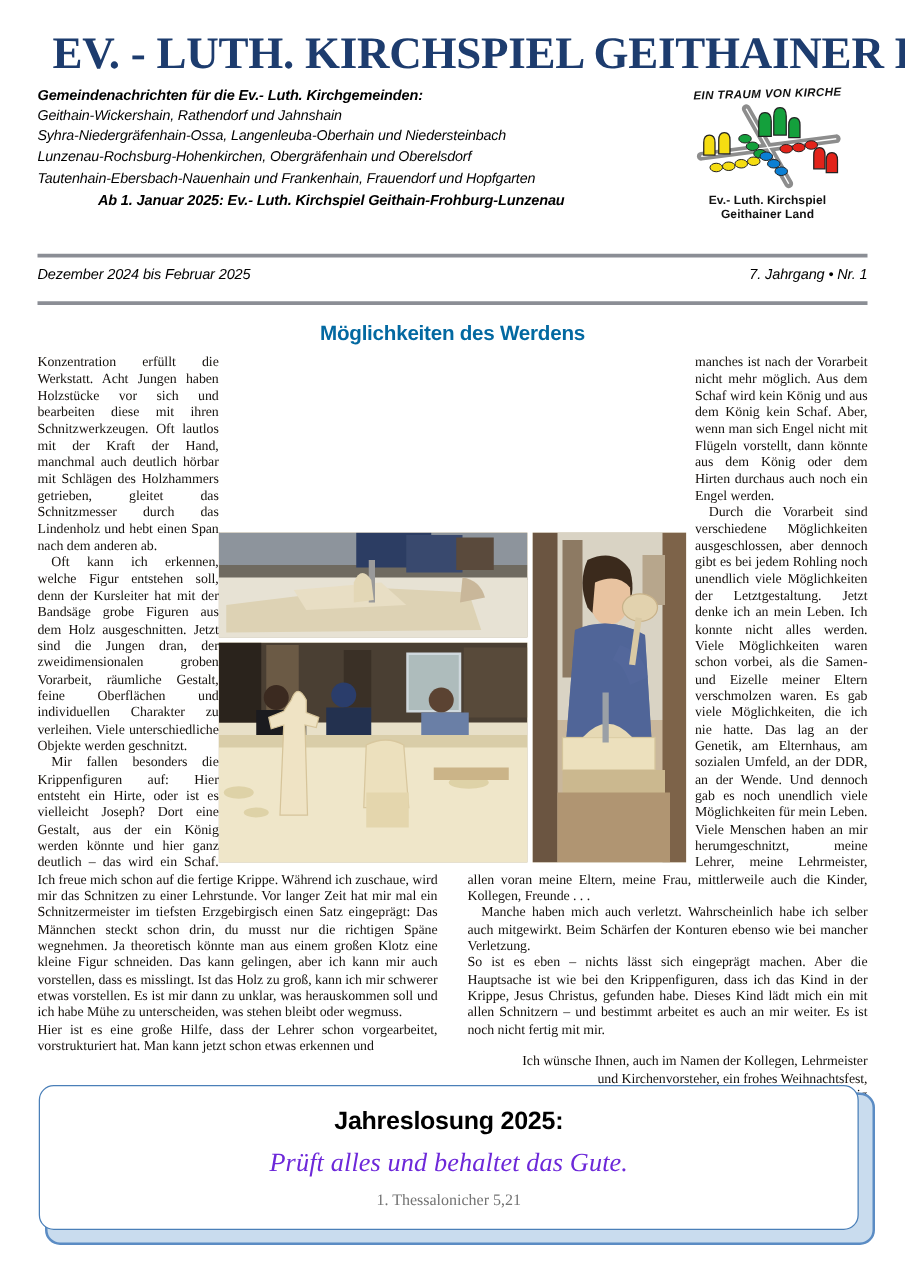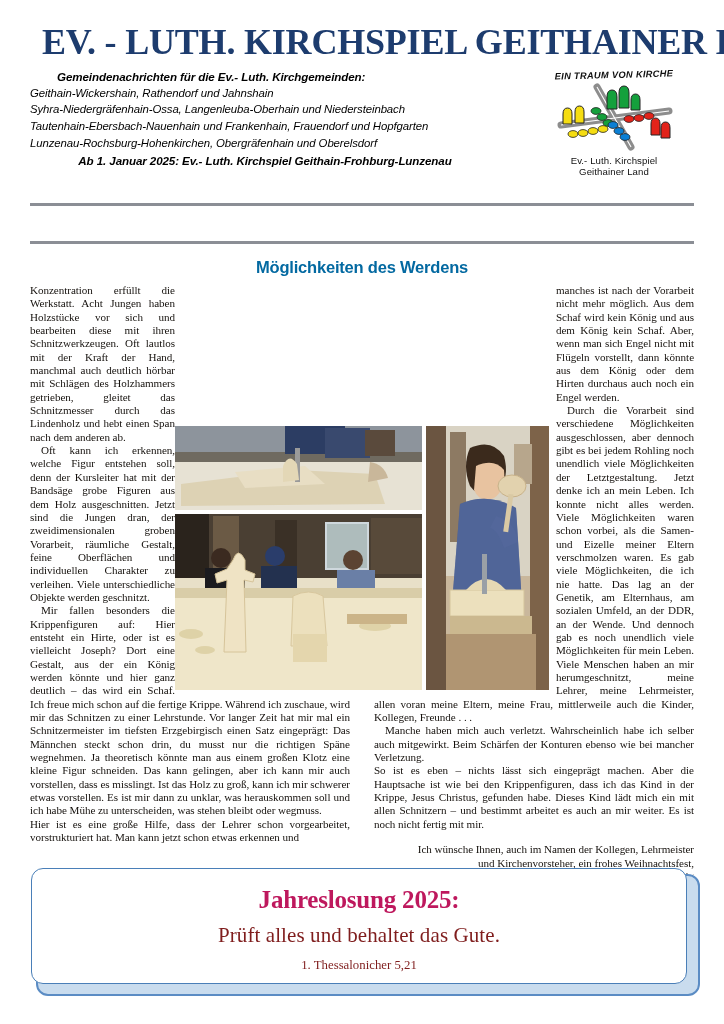--- a/index.html
+++ b/index.html
@@ -52,7 +52,7 @@
     letter-spacing: -0.1px;
     white-space: nowrap;
   }
-  .ml.strong { font-weight: bold; font-size: 11.6px; margin-left: 27px; }
+  .ml.strong { font-weight: bold; font-size: 11.6px; }
   .ml.last { font-weight: bold; font-size: 11.6px; padding-top: 3.5px; text-align: center;}
 
   

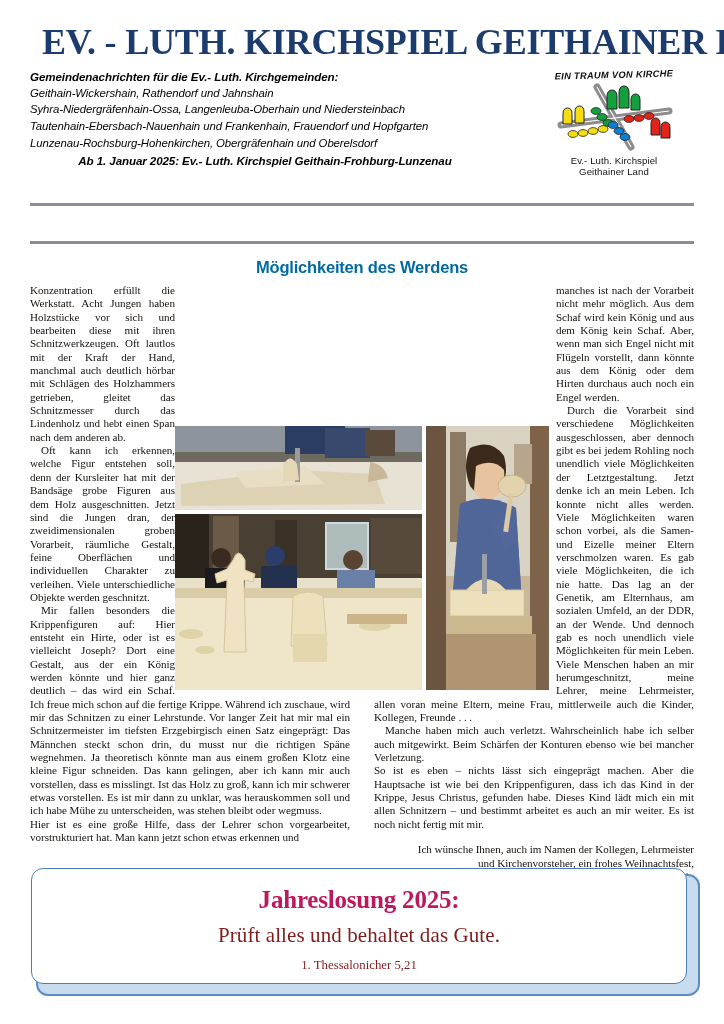--- a/index.html
+++ b/index.html
@@ -246,8 +246,8 @@
         <div class="ml strong">Gemeindenachrichten für die Ev.- Luth. Kirchgemeinden:</div>
         <div class="ml">Geithain-Wickershain, Rathendorf und Jahnshain</div>
         <div class="ml">Syhra-Niedergräfenhain-Ossa, Langenleuba-Oberhain und Niedersteinbach</div>
+        <div class="ml">Lunzenau-Rochsburg-Hohenkirchen, Obergräfenhain und Oberelsdorf</div>
         <div class="ml">Tautenhain-Ebersbach-Nauenhain und Frankenhain, Frauendorf und Hopfgarten</div>
-        <div class="ml">Lunzenau-Rochsburg-Hohenkirchen, Obergräfenhain und Oberelsdorf</div>
         <div class="ml last">Ab 1. Januar 2025: Ev.- Luth. Kirchspiel Geithain-Frohburg-Lunzenau</div>
       </div>
 

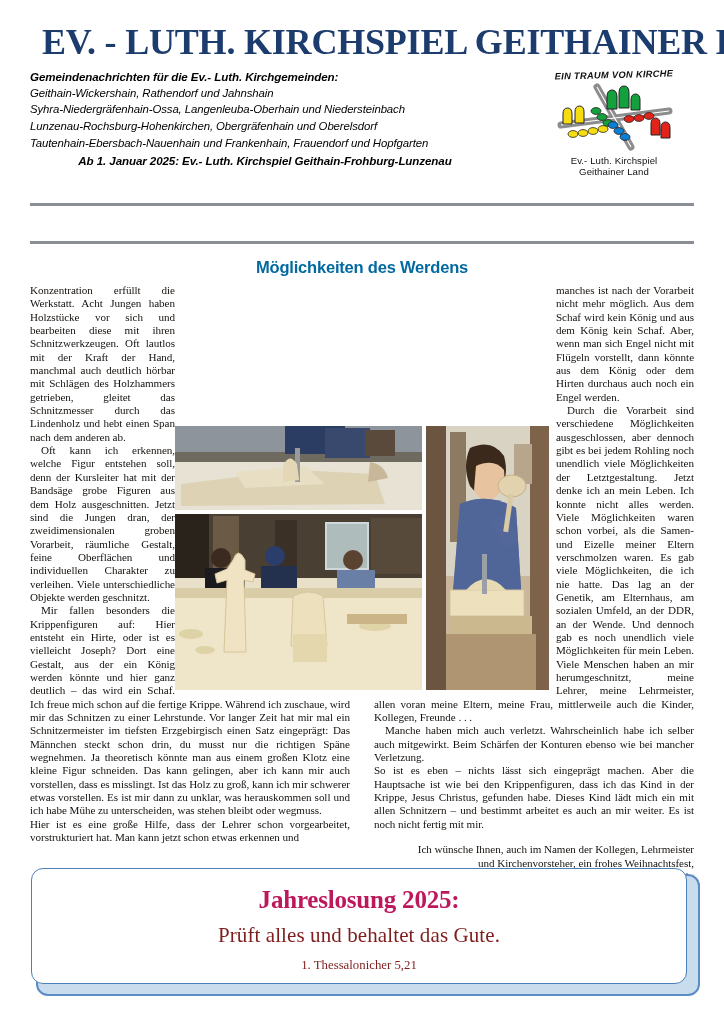--- a/index.html
+++ b/index.html
@@ -82,7 +82,7 @@
   .logo-caption {
     font-family: "Liberation Sans", "DejaVu Sans", sans-serif;
     font-size: 9.6px;
-    font-weight: normal;
+    font-weight: bold;
     color: #111111;
     line-height: 1.18;
     margin-top: 2px;

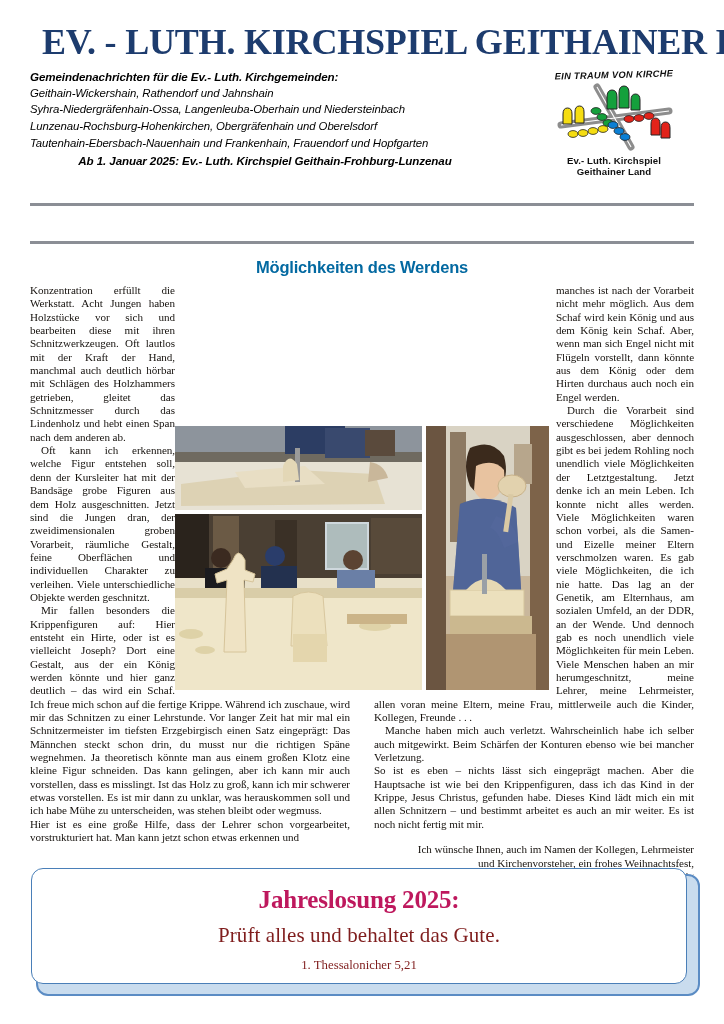--- a/index.html
+++ b/index.html
@@ -317,6 +317,10 @@
   </div>
 
   <div class="rule" id="rule-top"></div>
+  <div class="issueline">
+    <span>Dezember 2024 bis Februar 2025</span>
+    <span>7. Jahrgang • Nr. 1</span>
+  </div>
   <div class="rule" id="rule-bottom"></div>
 
   <div class="article-headline">Möglichkeiten des Werdens</div>

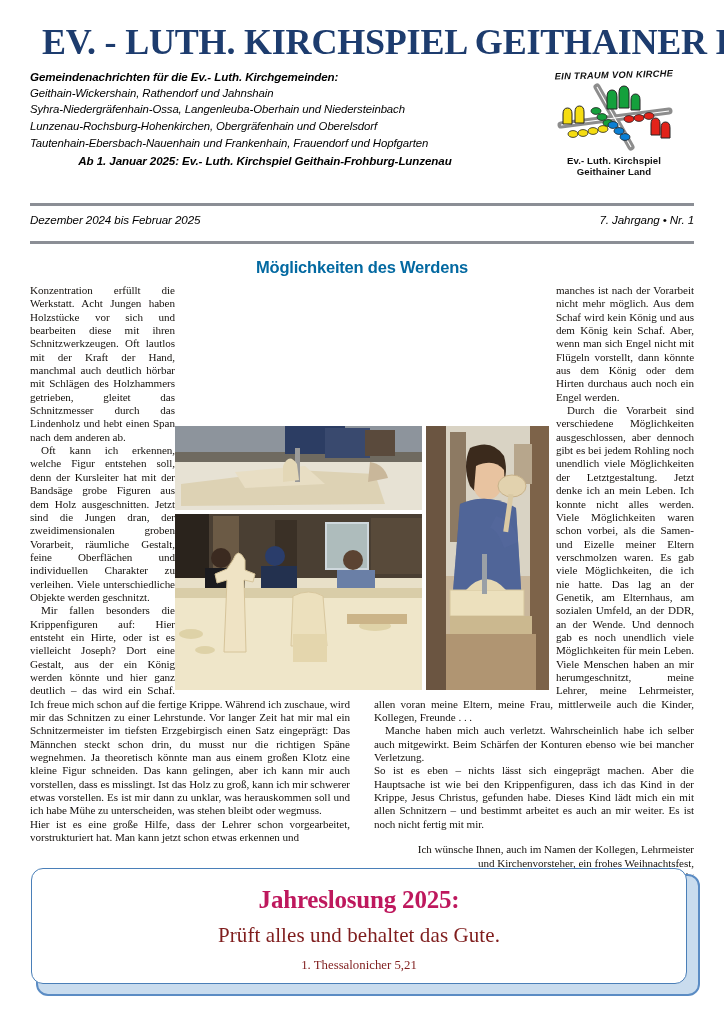--- a/index.html
+++ b/index.html
@@ -206,10 +206,10 @@
     padding-top: 17px;
   }
   .losung-title {
-    font-family: Liberation Serif, serif;
+    font-family: Liberation Sans, sans-serif;
     font-weight: bold;
-    font-size: 25px;
-    color: #be185d;
+    font-size: 20px;
+    color: #000000;
     letter-spacing: -0.2px;
   }
   .losung-verse {

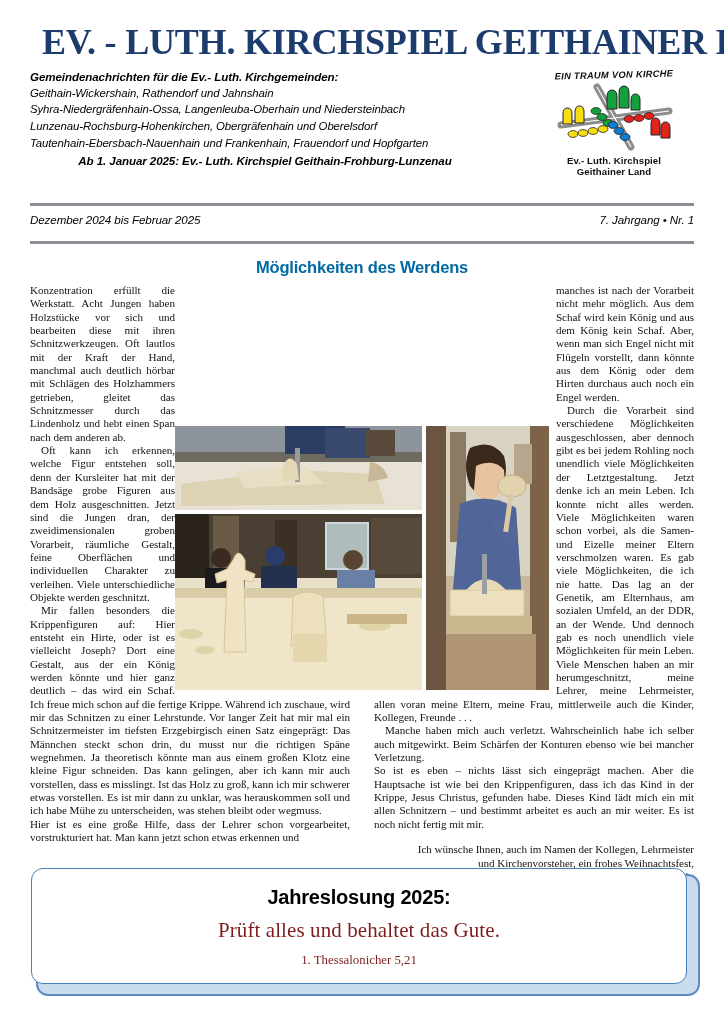--- a/index.html
+++ b/index.html
@@ -215,9 +215,10 @@
   .losung-verse {
     font-family: "Liberation Serif", "DejaVu Serif", serif;
     font-size: 21px;
-    color: #7f1d1d;
+    color: #6d28d9;
     margin-top: 9px;
     letter-spacing: 0.1px;
+    font-style: italic;
   }
   .losung-ref {
     font-family: "Liberation Serif", "DejaVu Serif", serif;

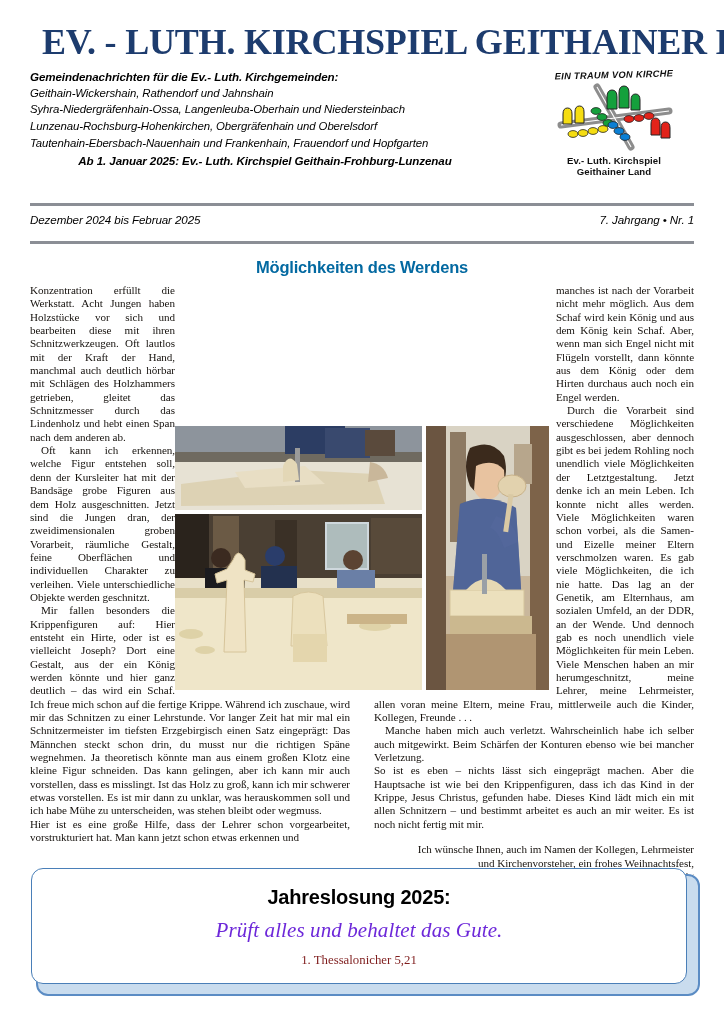--- a/index.html
+++ b/index.html
@@ -223,7 +223,7 @@
   .losung-ref {
     font-family: "Liberation Serif", "DejaVu Serif", serif;
     font-size: 12.8px;
-    color: #7f1d1d;
+    color: #737373;
     margin-top: 10px;
   }
 

